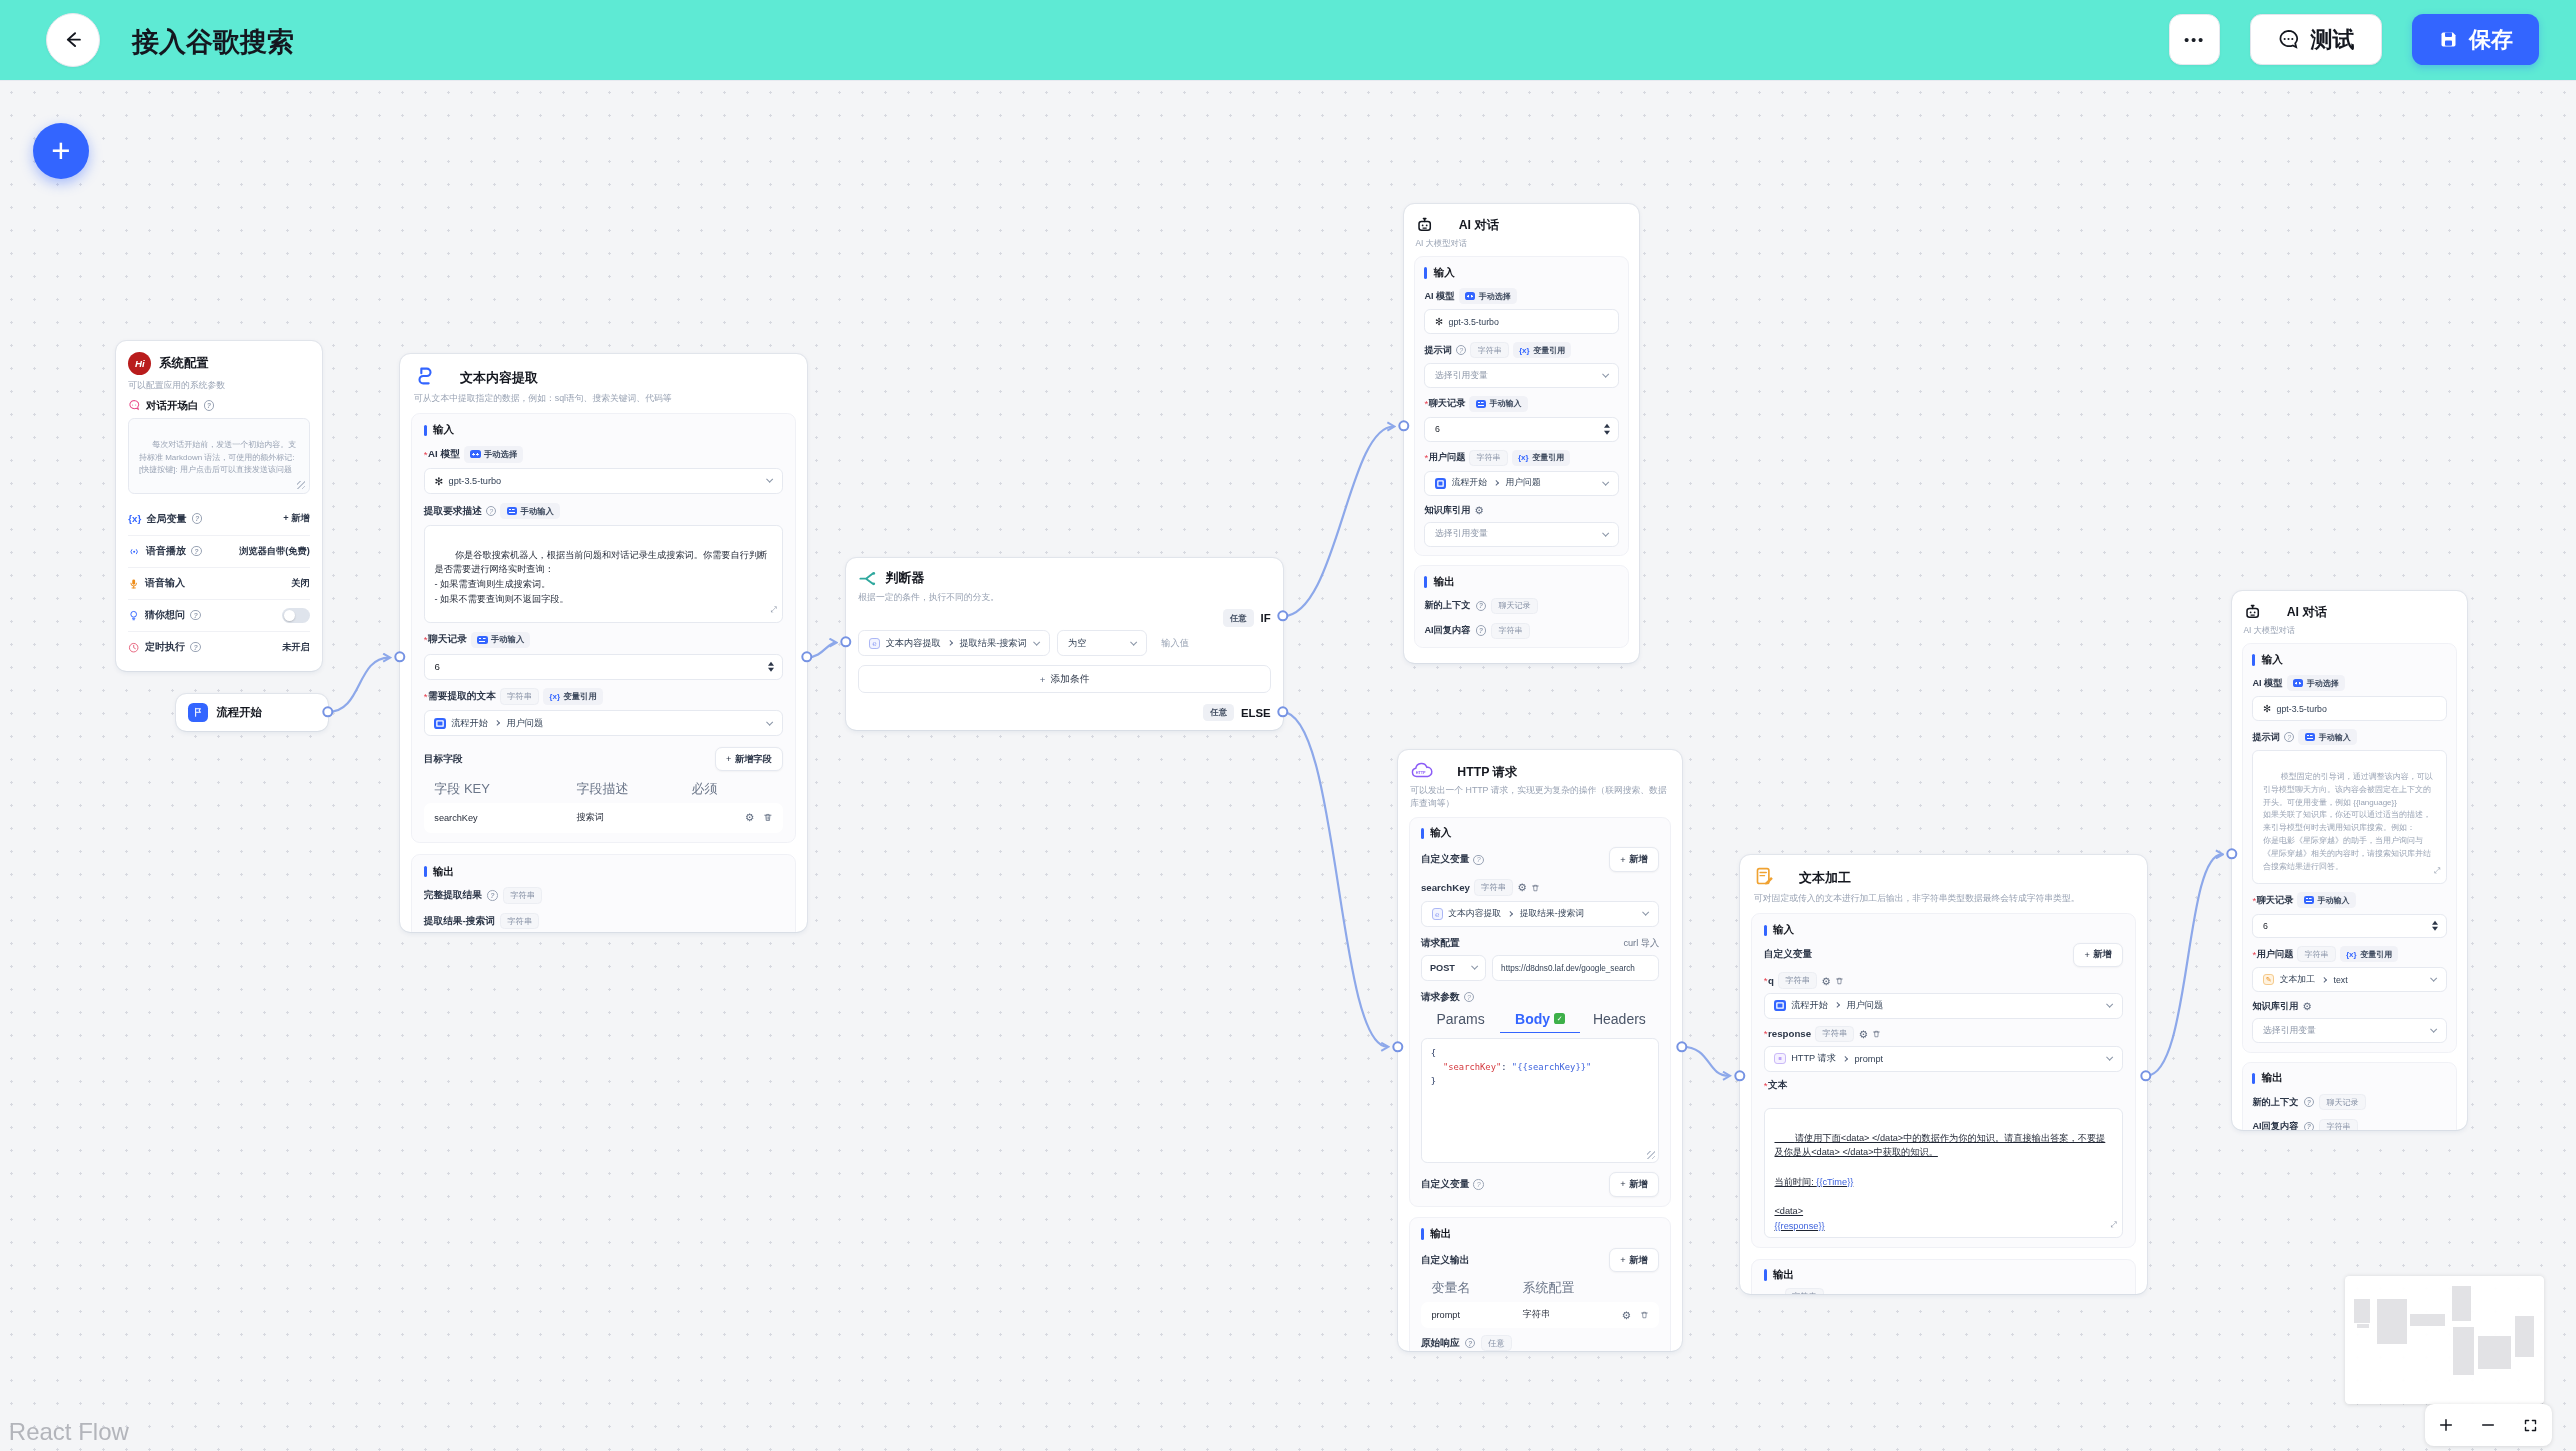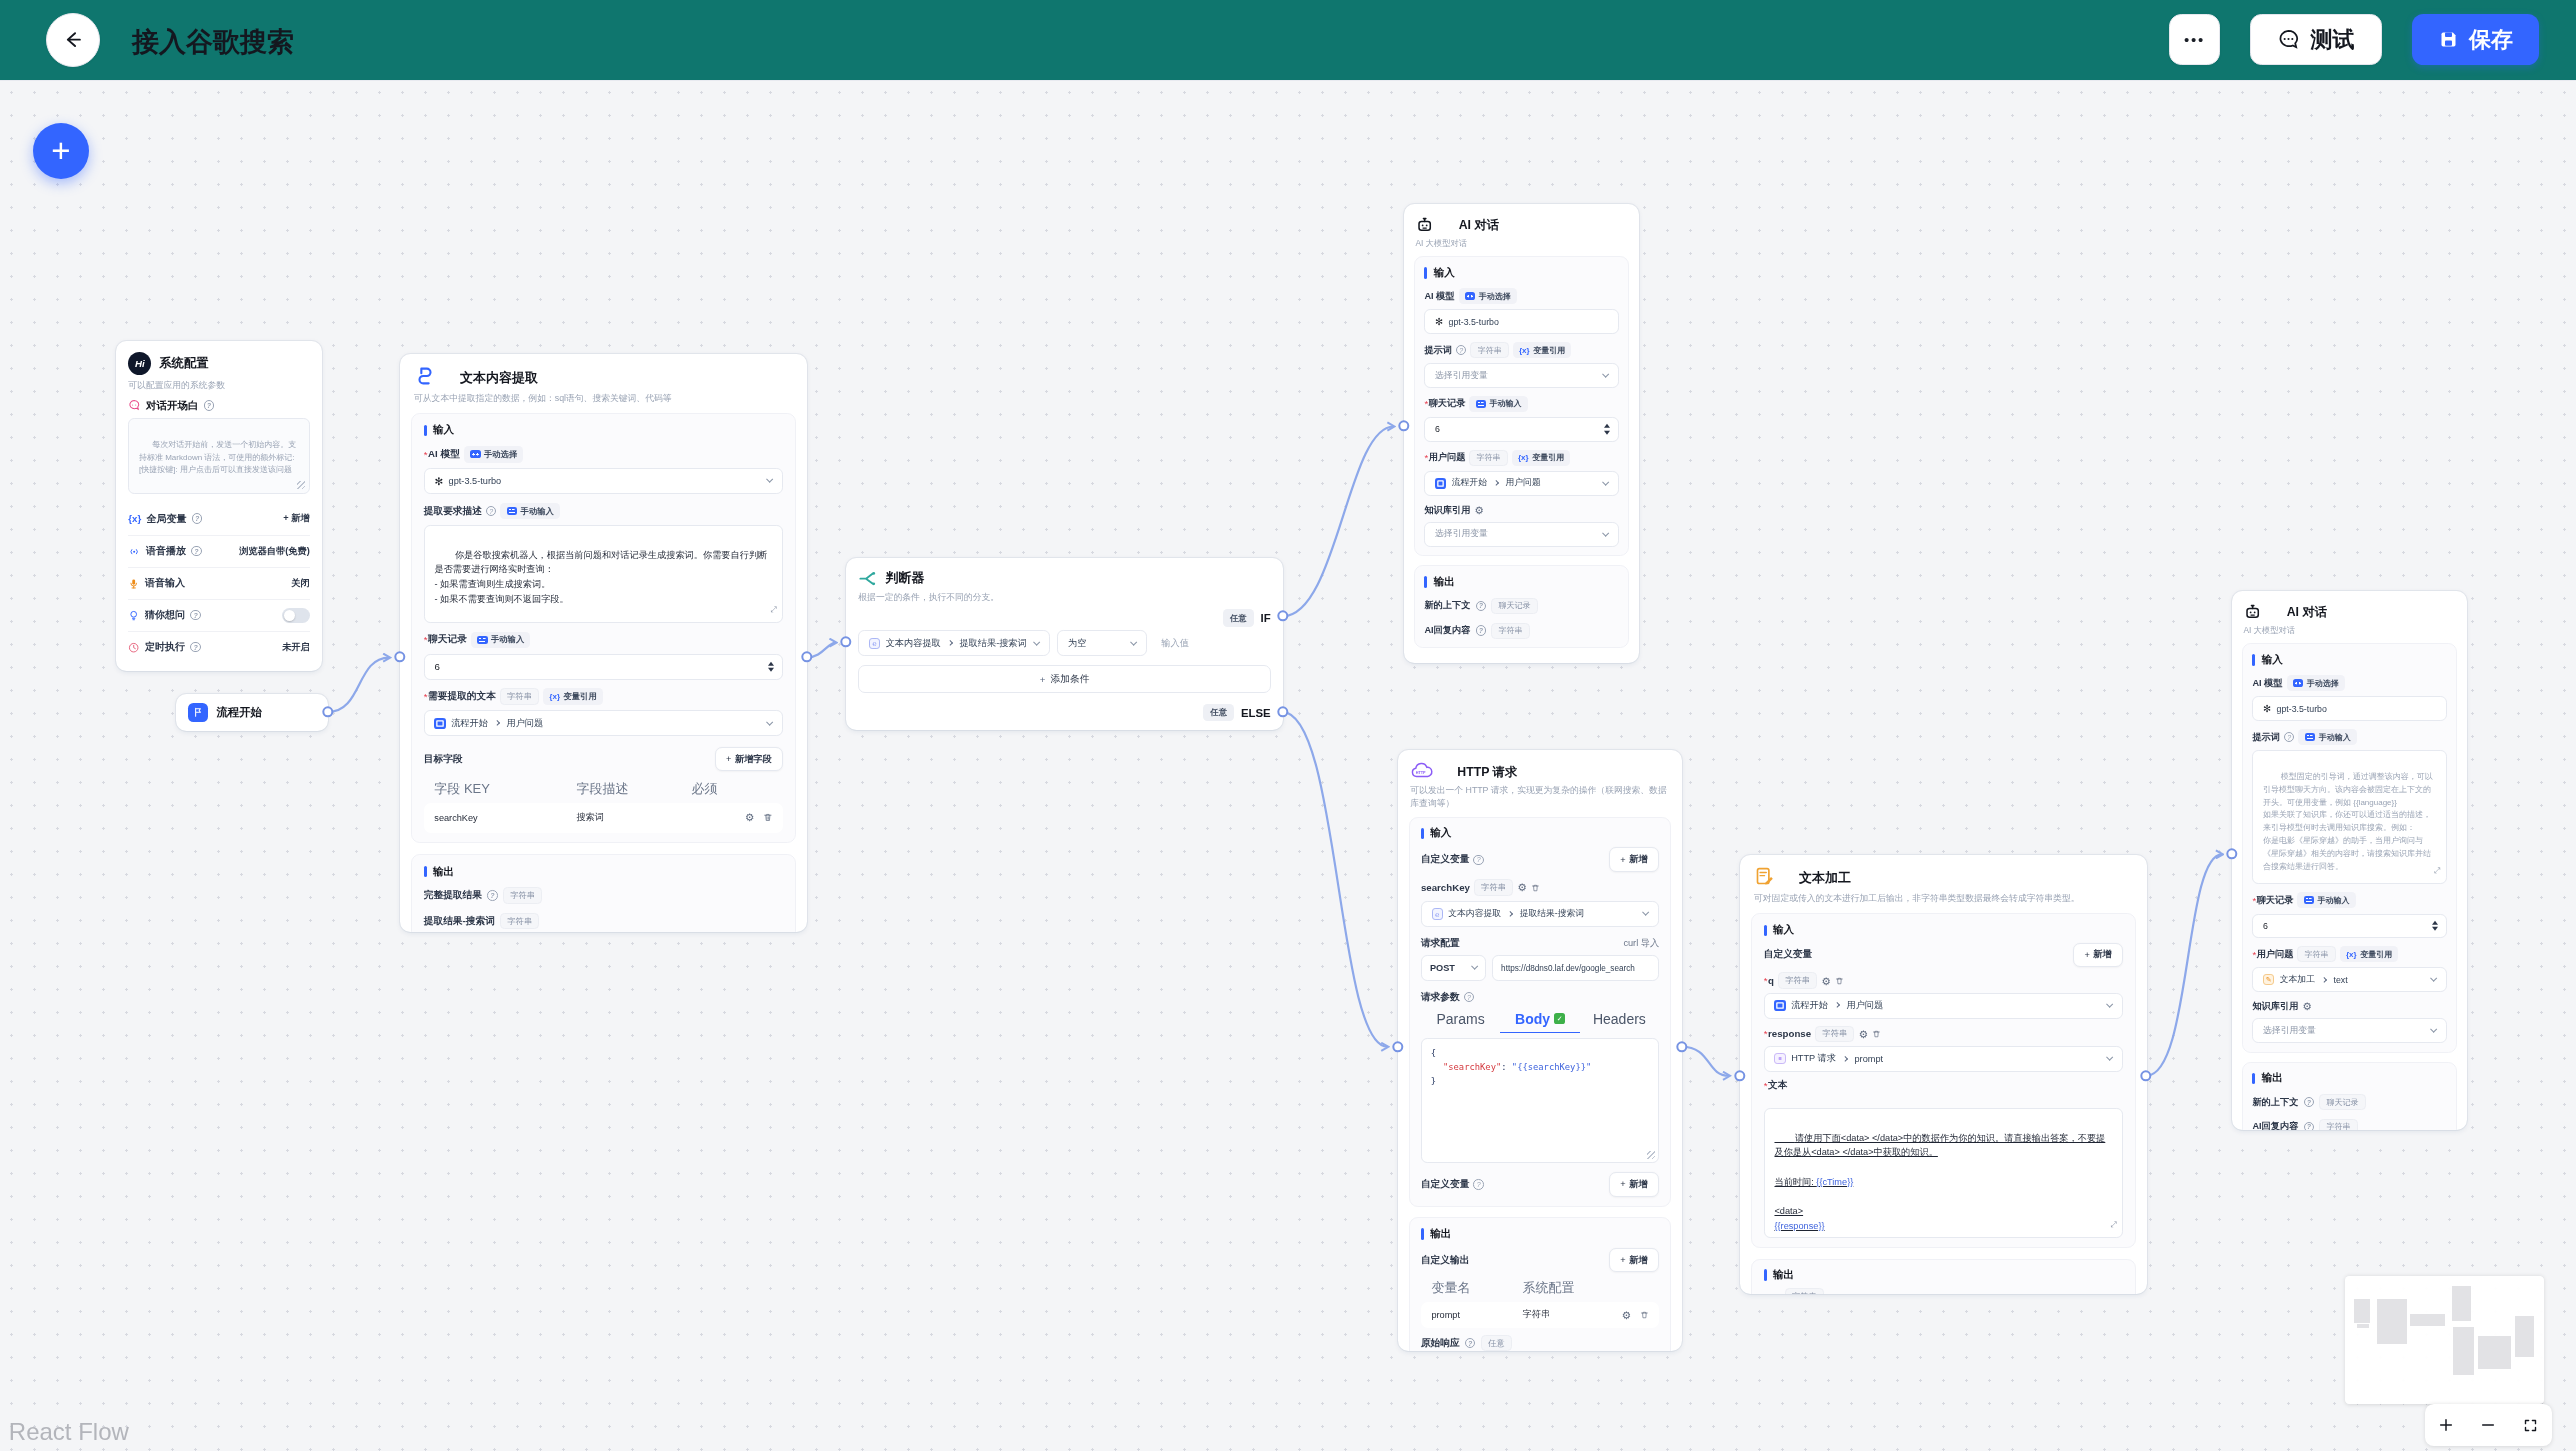--- a/index.html
+++ b/index.html
@@ -7,7 +7,7 @@
     font-family:"Liberation Sans","DejaVu Sans",sans-serif; background:#f4f5f7; color:#1b1f27; }
 
   
-  #topbar { position:absolute; left:0; top:0; width:2576px; height:81px; background:#0f766e;
+  #topbar { position:absolute; left:0; top:0; width:2576px; height:81px; background:#5eead4;
     border-bottom:0.9px solid #e8eaf0; z-index:50; }
   .backbtn { position:absolute; left:46px; top:13px; width:54px; height:54px; border-radius:50%;
     background:#fff; border:0.9px solid #e6e8ee; display:flex; align-items:center; justify-content:center;

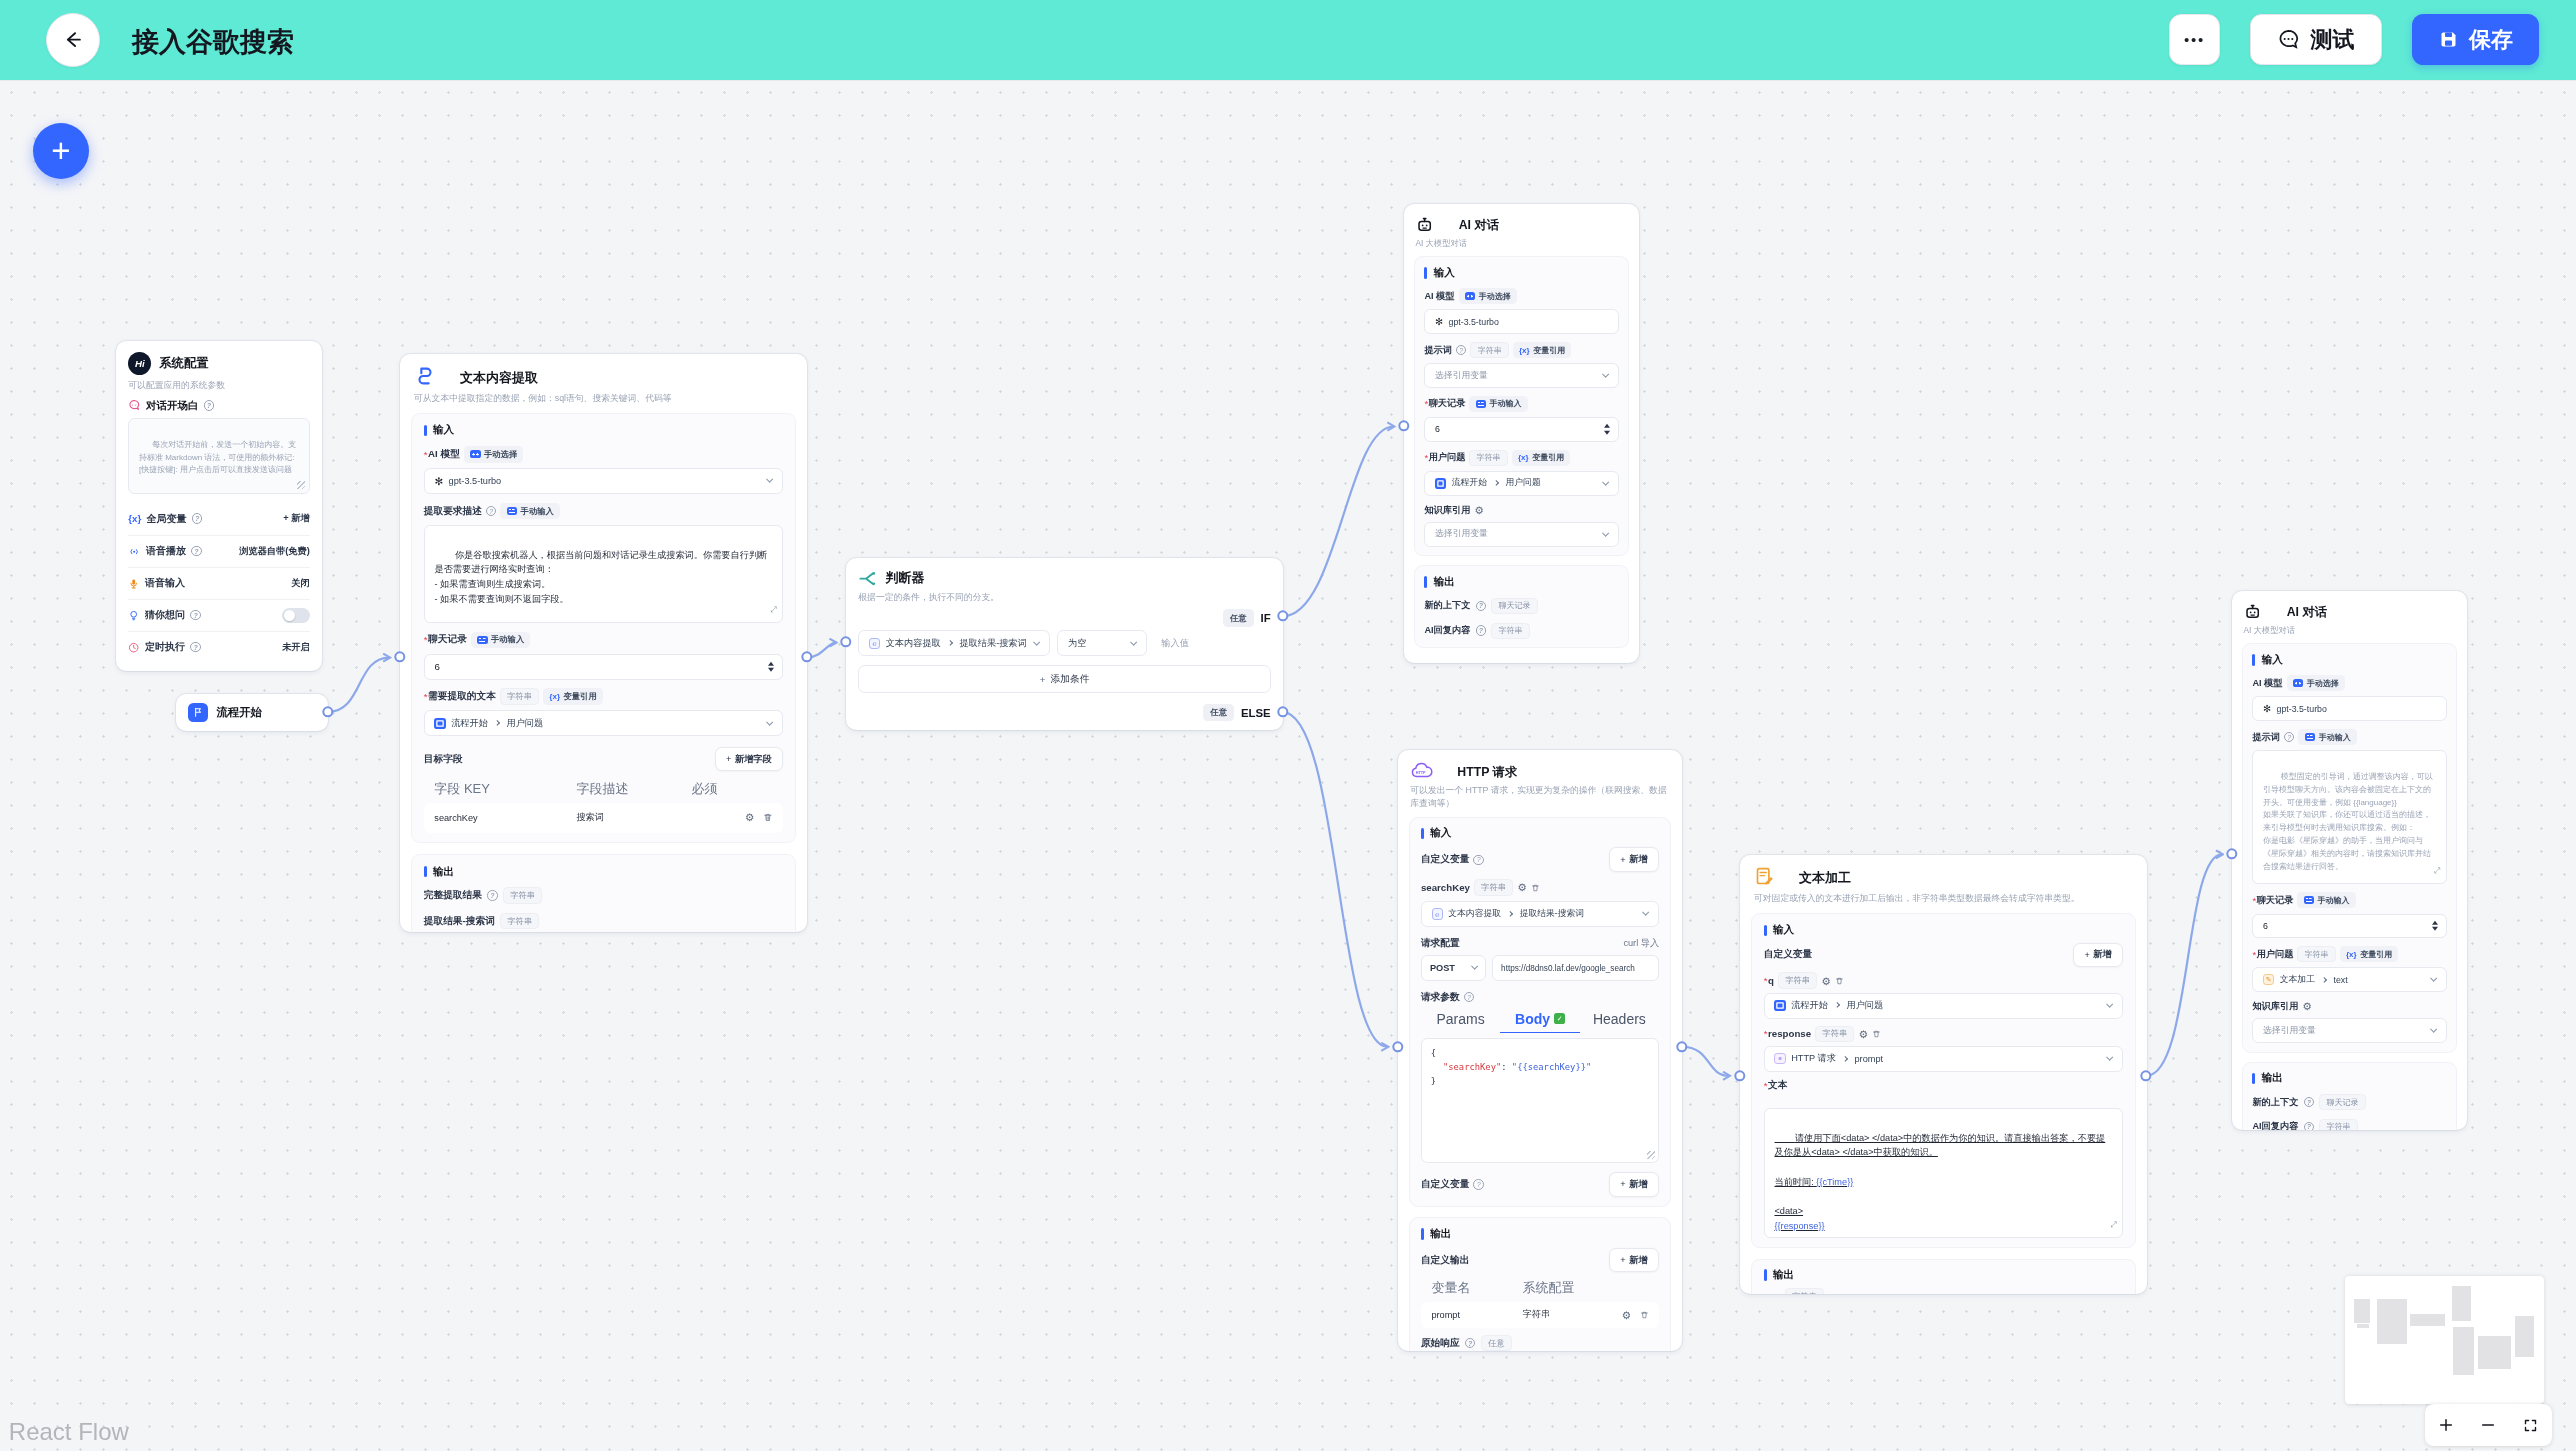--- a/index.html
+++ b/index.html
@@ -227,7 +227,7 @@
 
   <div class="node" style="left:116px; top:260px; width:206px; height:330px; padding:10.5px 12.3px;">
     <div style="display:flex;align-items:center;gap:8px;">
-      <span style="width:23px;height:23px;border-radius:50%;background:#0f172a;color:#fff;display:inline-flex;align-items:center;justify-content:center;font-size:9.7px;font-weight:bold;font-style:italic;">Hi</span>
+      <span style="width:23px;height:23px;border-radius:50%;background:#b91c1c;color:#fff;display:inline-flex;align-items:center;justify-content:center;font-size:9.7px;font-weight:bold;font-style:italic;">Hi</span>
       <span class="ntitle" style="font-size:12.3px;">系统配置</span>
     </div>
     <div class="ndesc" style="padding:4.4px 0 7px;">可以配置应用的系统参数</div>

